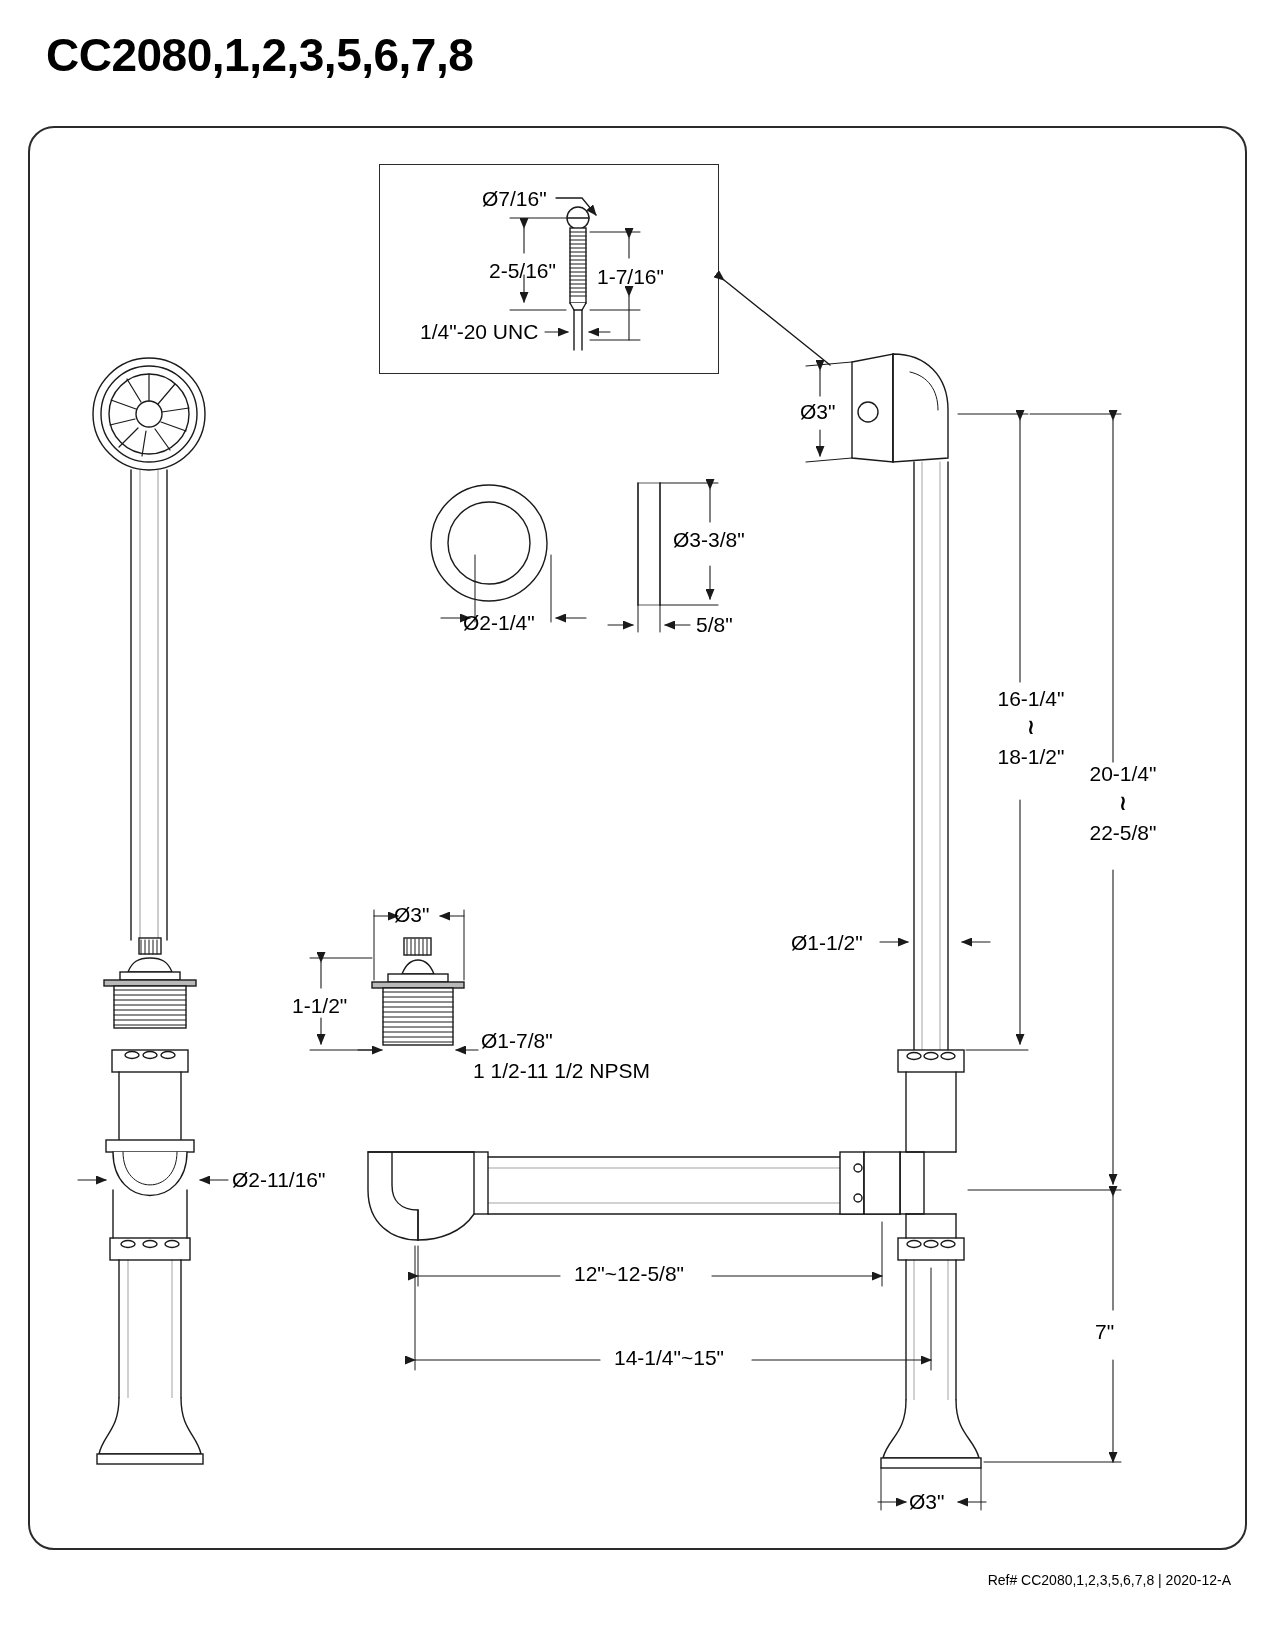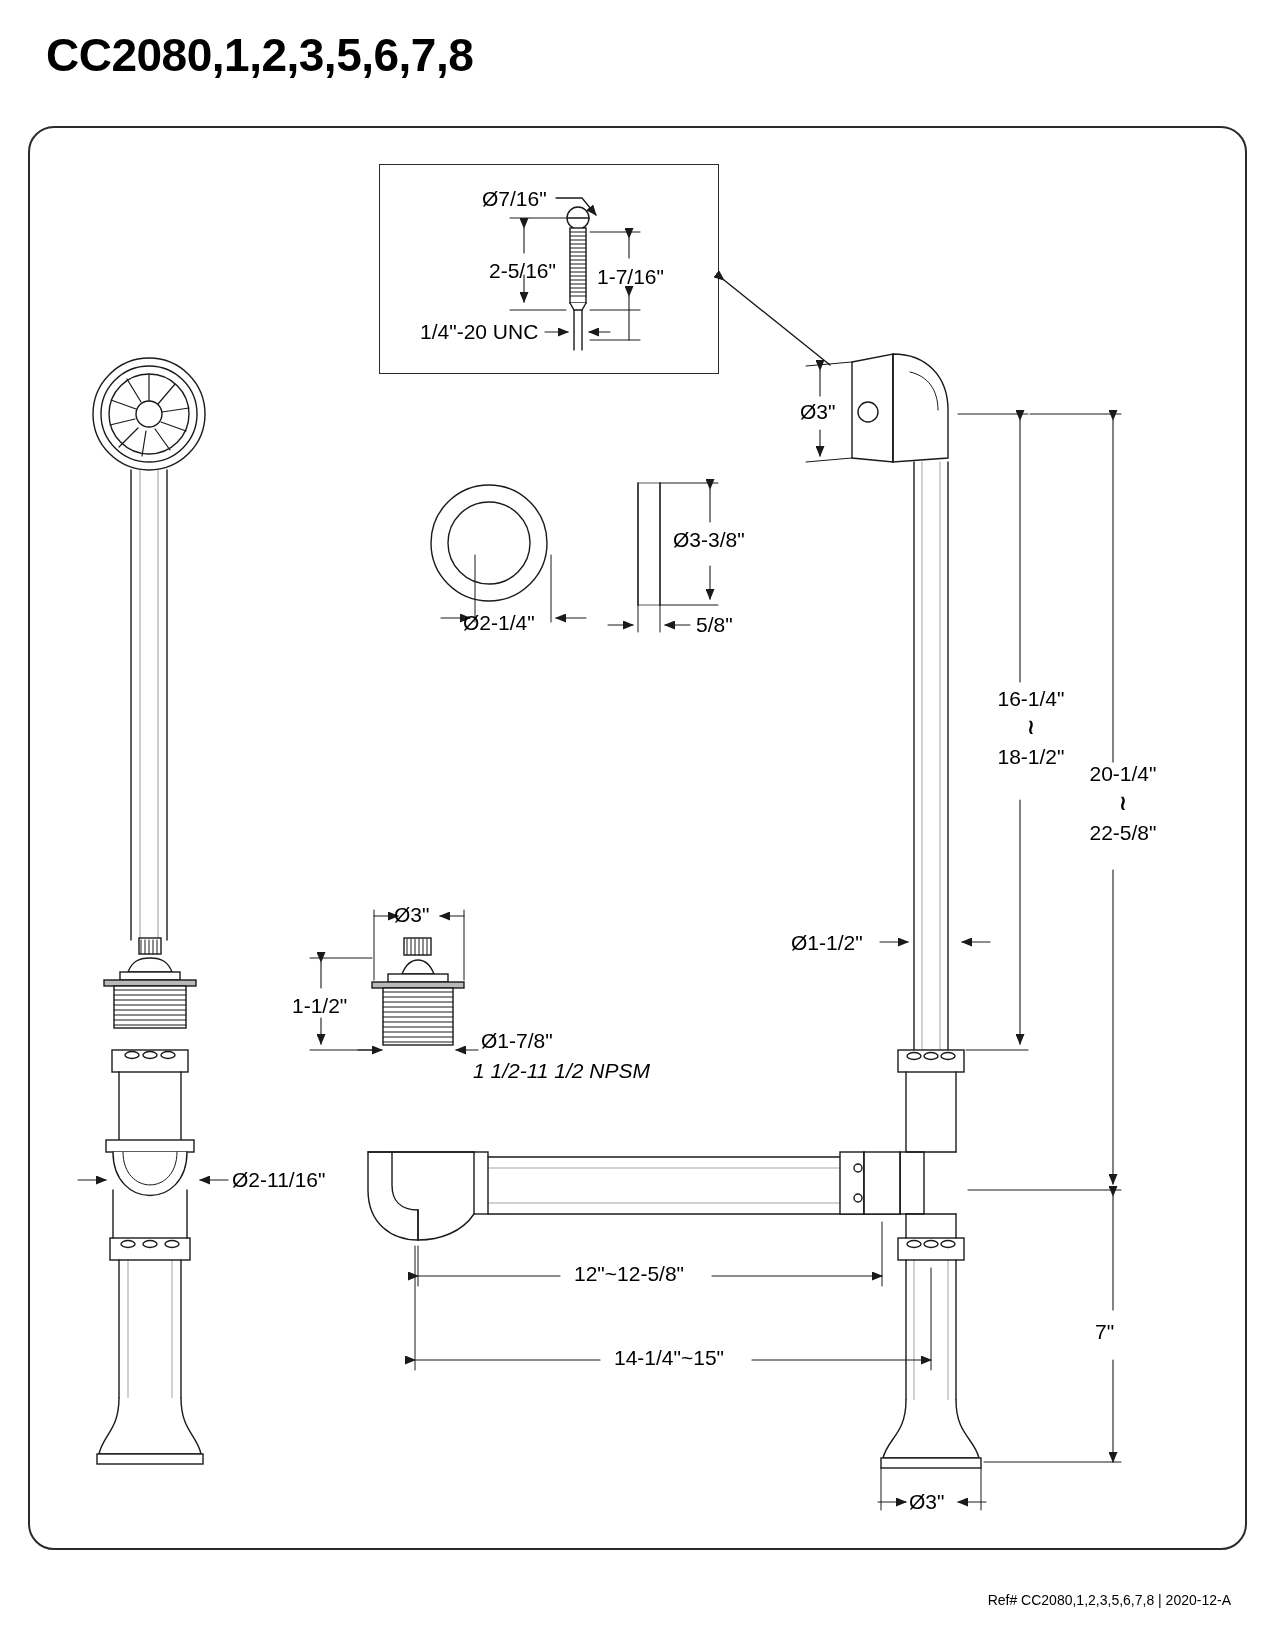--- a/index.html
+++ b/index.html
@@ -412,7 +412,7 @@
 
   <div class="dimtext" style="left:481px;top:1019px;">Ø1-7/8"</div>
 
-  <div class="dimtext" style="left:473px;top:1049px;font-style:italic;">1 1/2-11 1/2 NPSM</div>
+  <div class="dimtext" style="left:473px;top:1049px;">1 1/2-11 1/2 NPSM</div>
 
   <div class="dimtext" style="left:232px;top:1158px;">Ø2-11/16"</div>
 

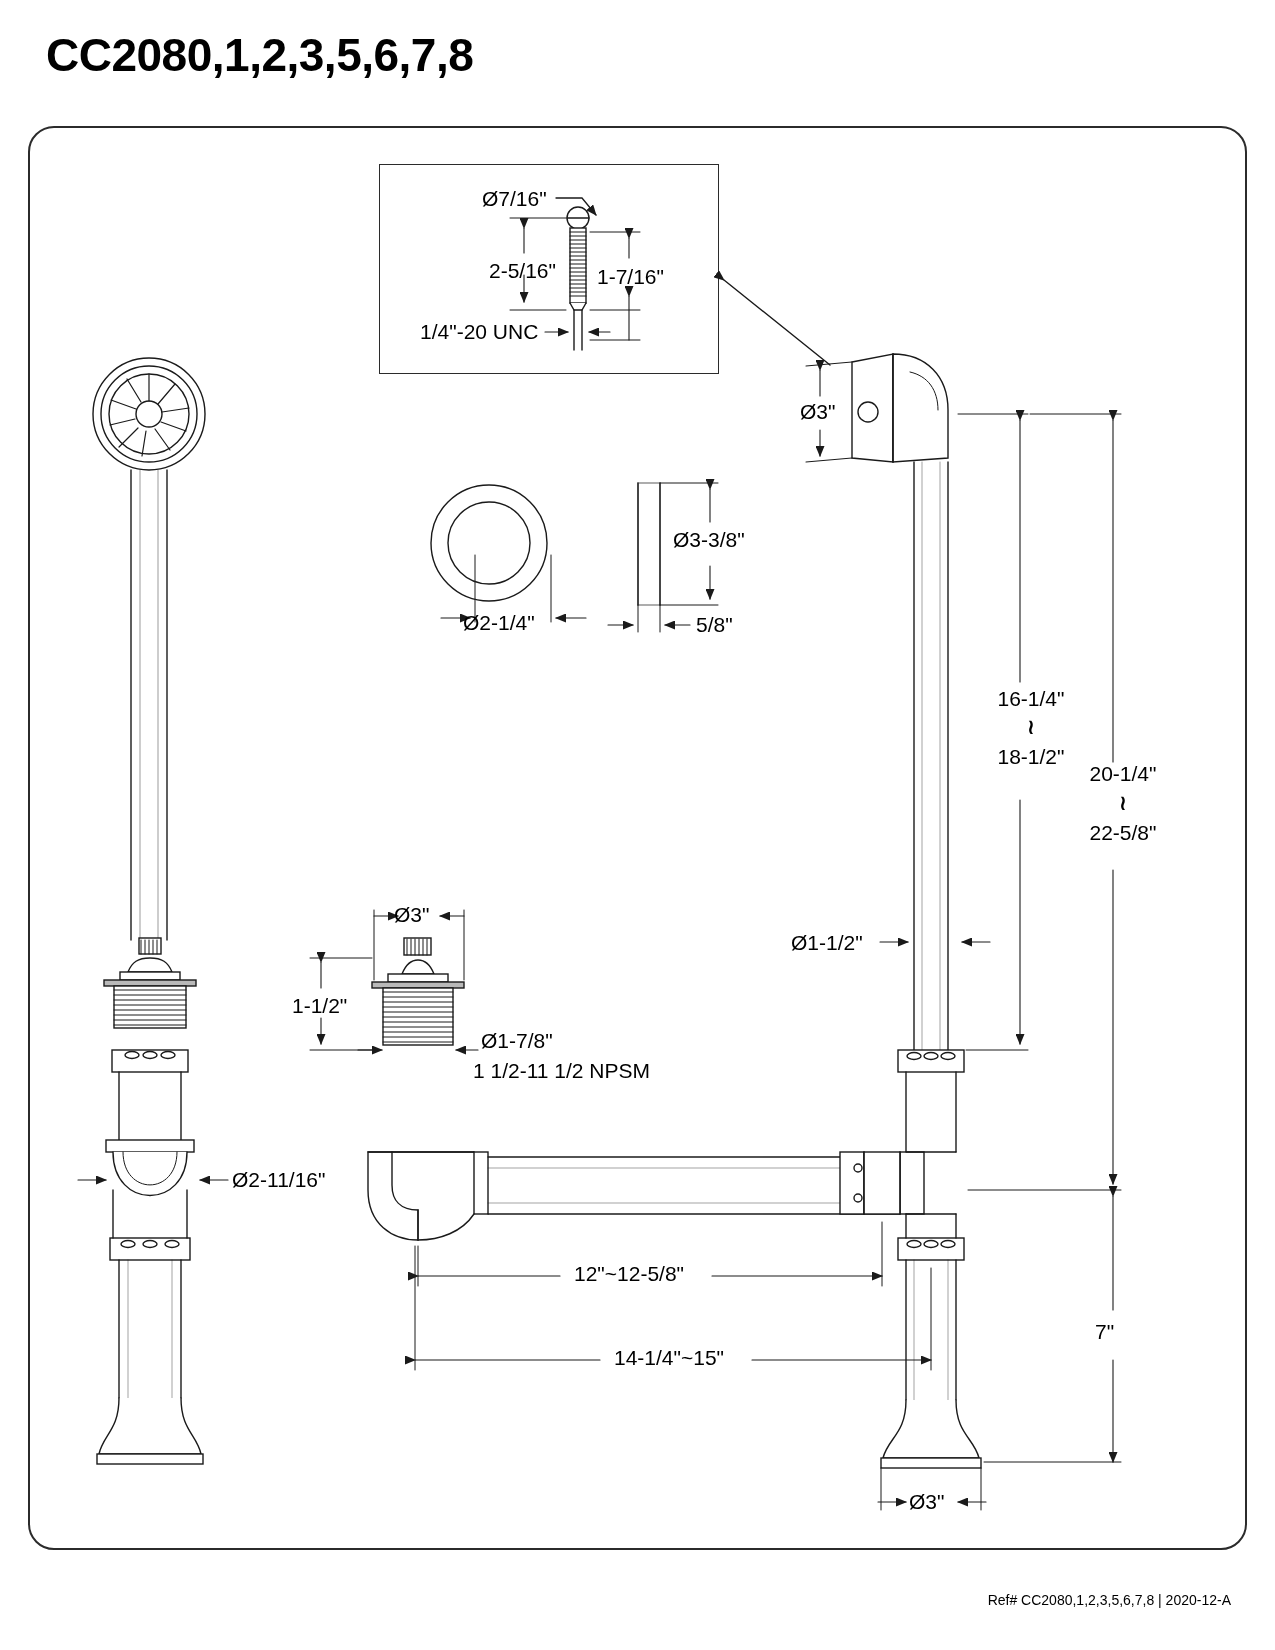--- a/index.html
+++ b/index.html
@@ -21,7 +21,7 @@
   }
   .footer{
     position:absolute;right:44px;top:1562px;
-    font-size:14px;font-weight:400;white-space:nowrap;text-align:right;margin-top:20px;
+    font-size:14px;font-weight:400;white-space:nowrap;text-align:right;
   }
   .frame{
     position:absolute;left:28px;top:116px;width:1219px;height:1424px;

